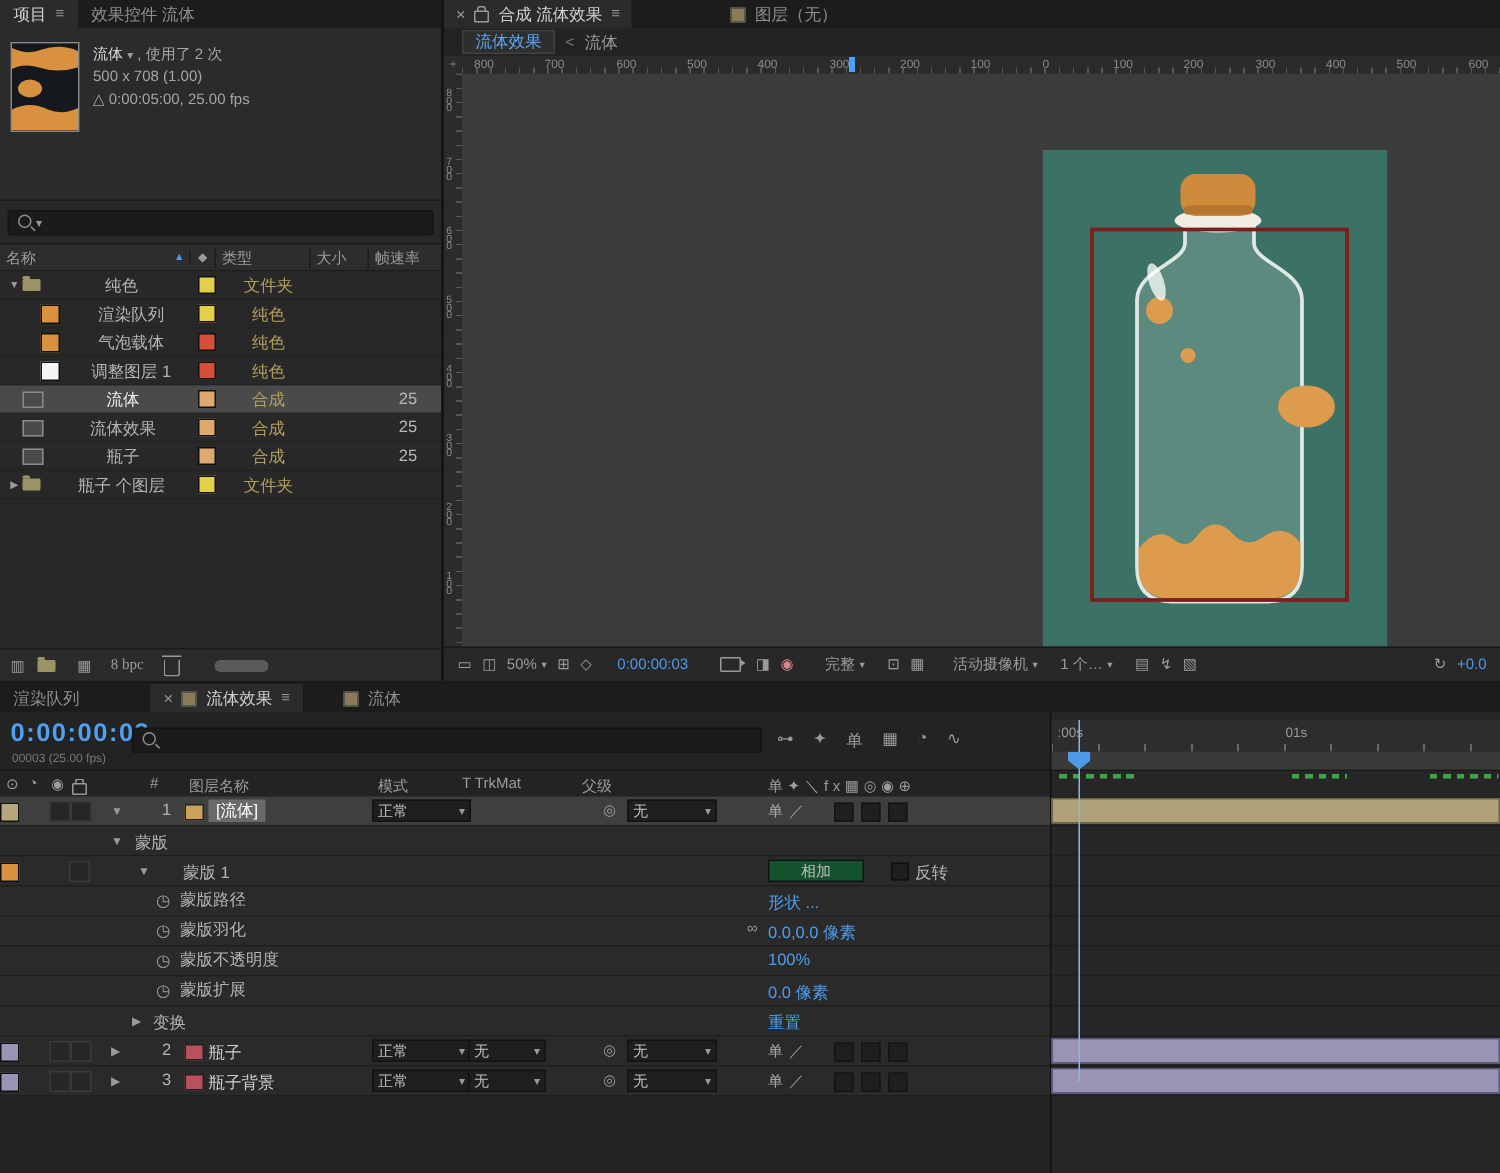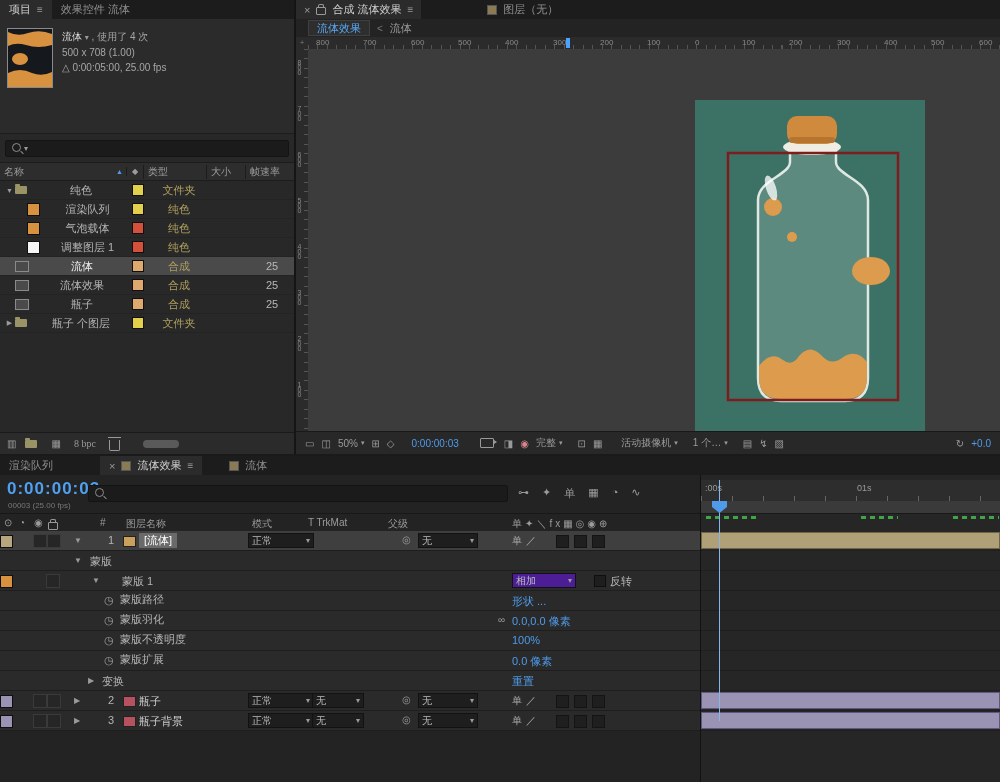--- a/index.html
+++ b/index.html
@@ -161,7 +161,7 @@
         <div>
           <span class="nm">流体</span>
           <span class="caret-g">▾</span>
-          <span>, 使用了 4 次</span>
+          <span>, 使用了 2 次</span>
         </div>
         <div>500 x 708 (1.00)</div>
         <div>△ 0:00:05:00, 25.00 fps</div>

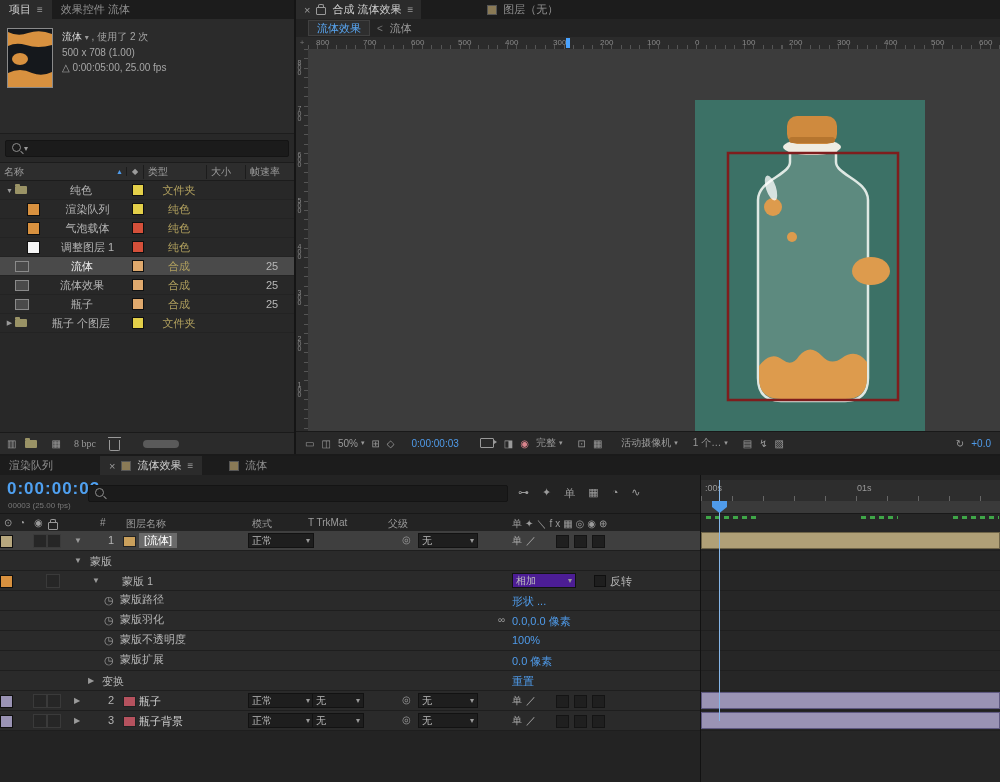--- a/index.html
+++ b/index.html
@@ -369,7 +369,7 @@
       <span class="cam" style="margin-left:14px"></span>
       <span class="tbi">◨</span>
       <span class="tbi chan">◉</span>
-      <span class="dd" style="">
+      <span class="dd" style="margin-left:14px">
         <span>完整</span>
         <span class="car">▾</span>
       </span>

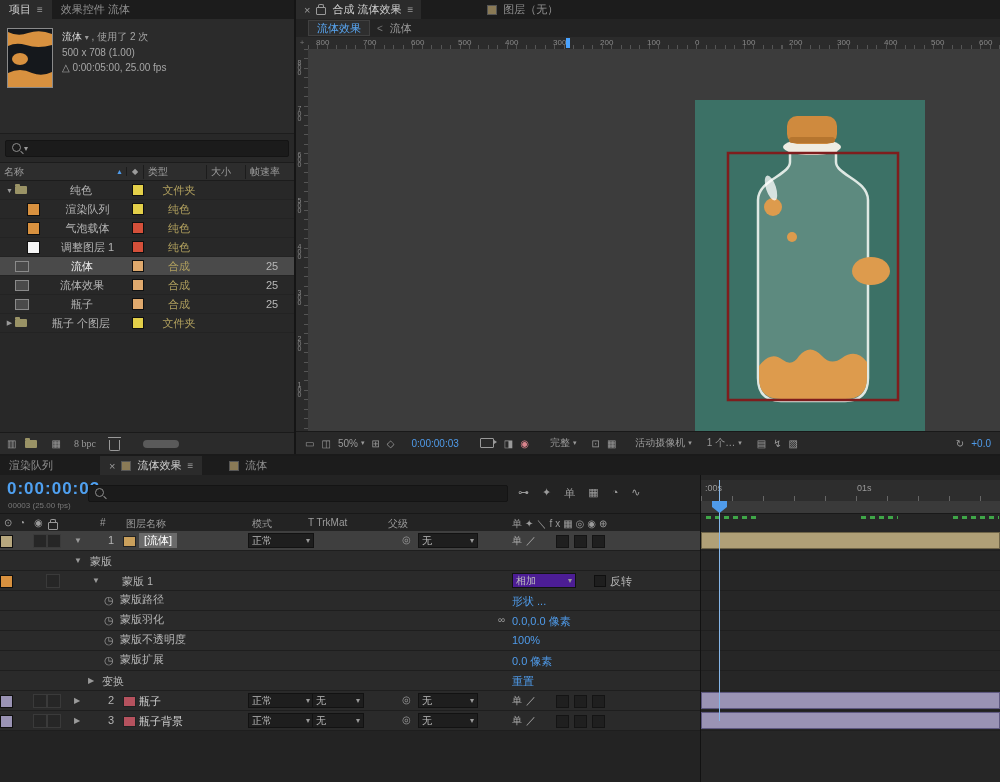--- a/index.html
+++ b/index.html
@@ -116,7 +116,7 @@
   .glabel{position:absolute;top:3px;}
   .val{position:absolute;left:512px;top:3px;color:#4f9bea;}
   .linkg{position:absolute;left:498px;top:3px;color:#9a9a9a;font-size:10px;}
-  .maskmode{position:absolute;left:512px;top:2px;width:56px;height:13px;background:#4c1d95;border:1px solid #121212;display:flex;align-items:center;justify-content:space-between;padding:0 3px;font-size:10px;color:#bdbdbd;}
+  .maskmode{position:absolute;left:512px;top:2px;width:56px;height:13px;background:#14532d;border:1px solid #121212;display:flex;align-items:center;justify-content:space-between;padding:0 3px;font-size:10px;color:#bdbdbd;flex-direction:column;}
   .cb{position:absolute;left:594px;top:4px;width:10px;height:10px;background:#1e1e1e;border:1px solid #0f0f0f;}
   .invl{position:absolute;left:610px;top:3px;}
   

